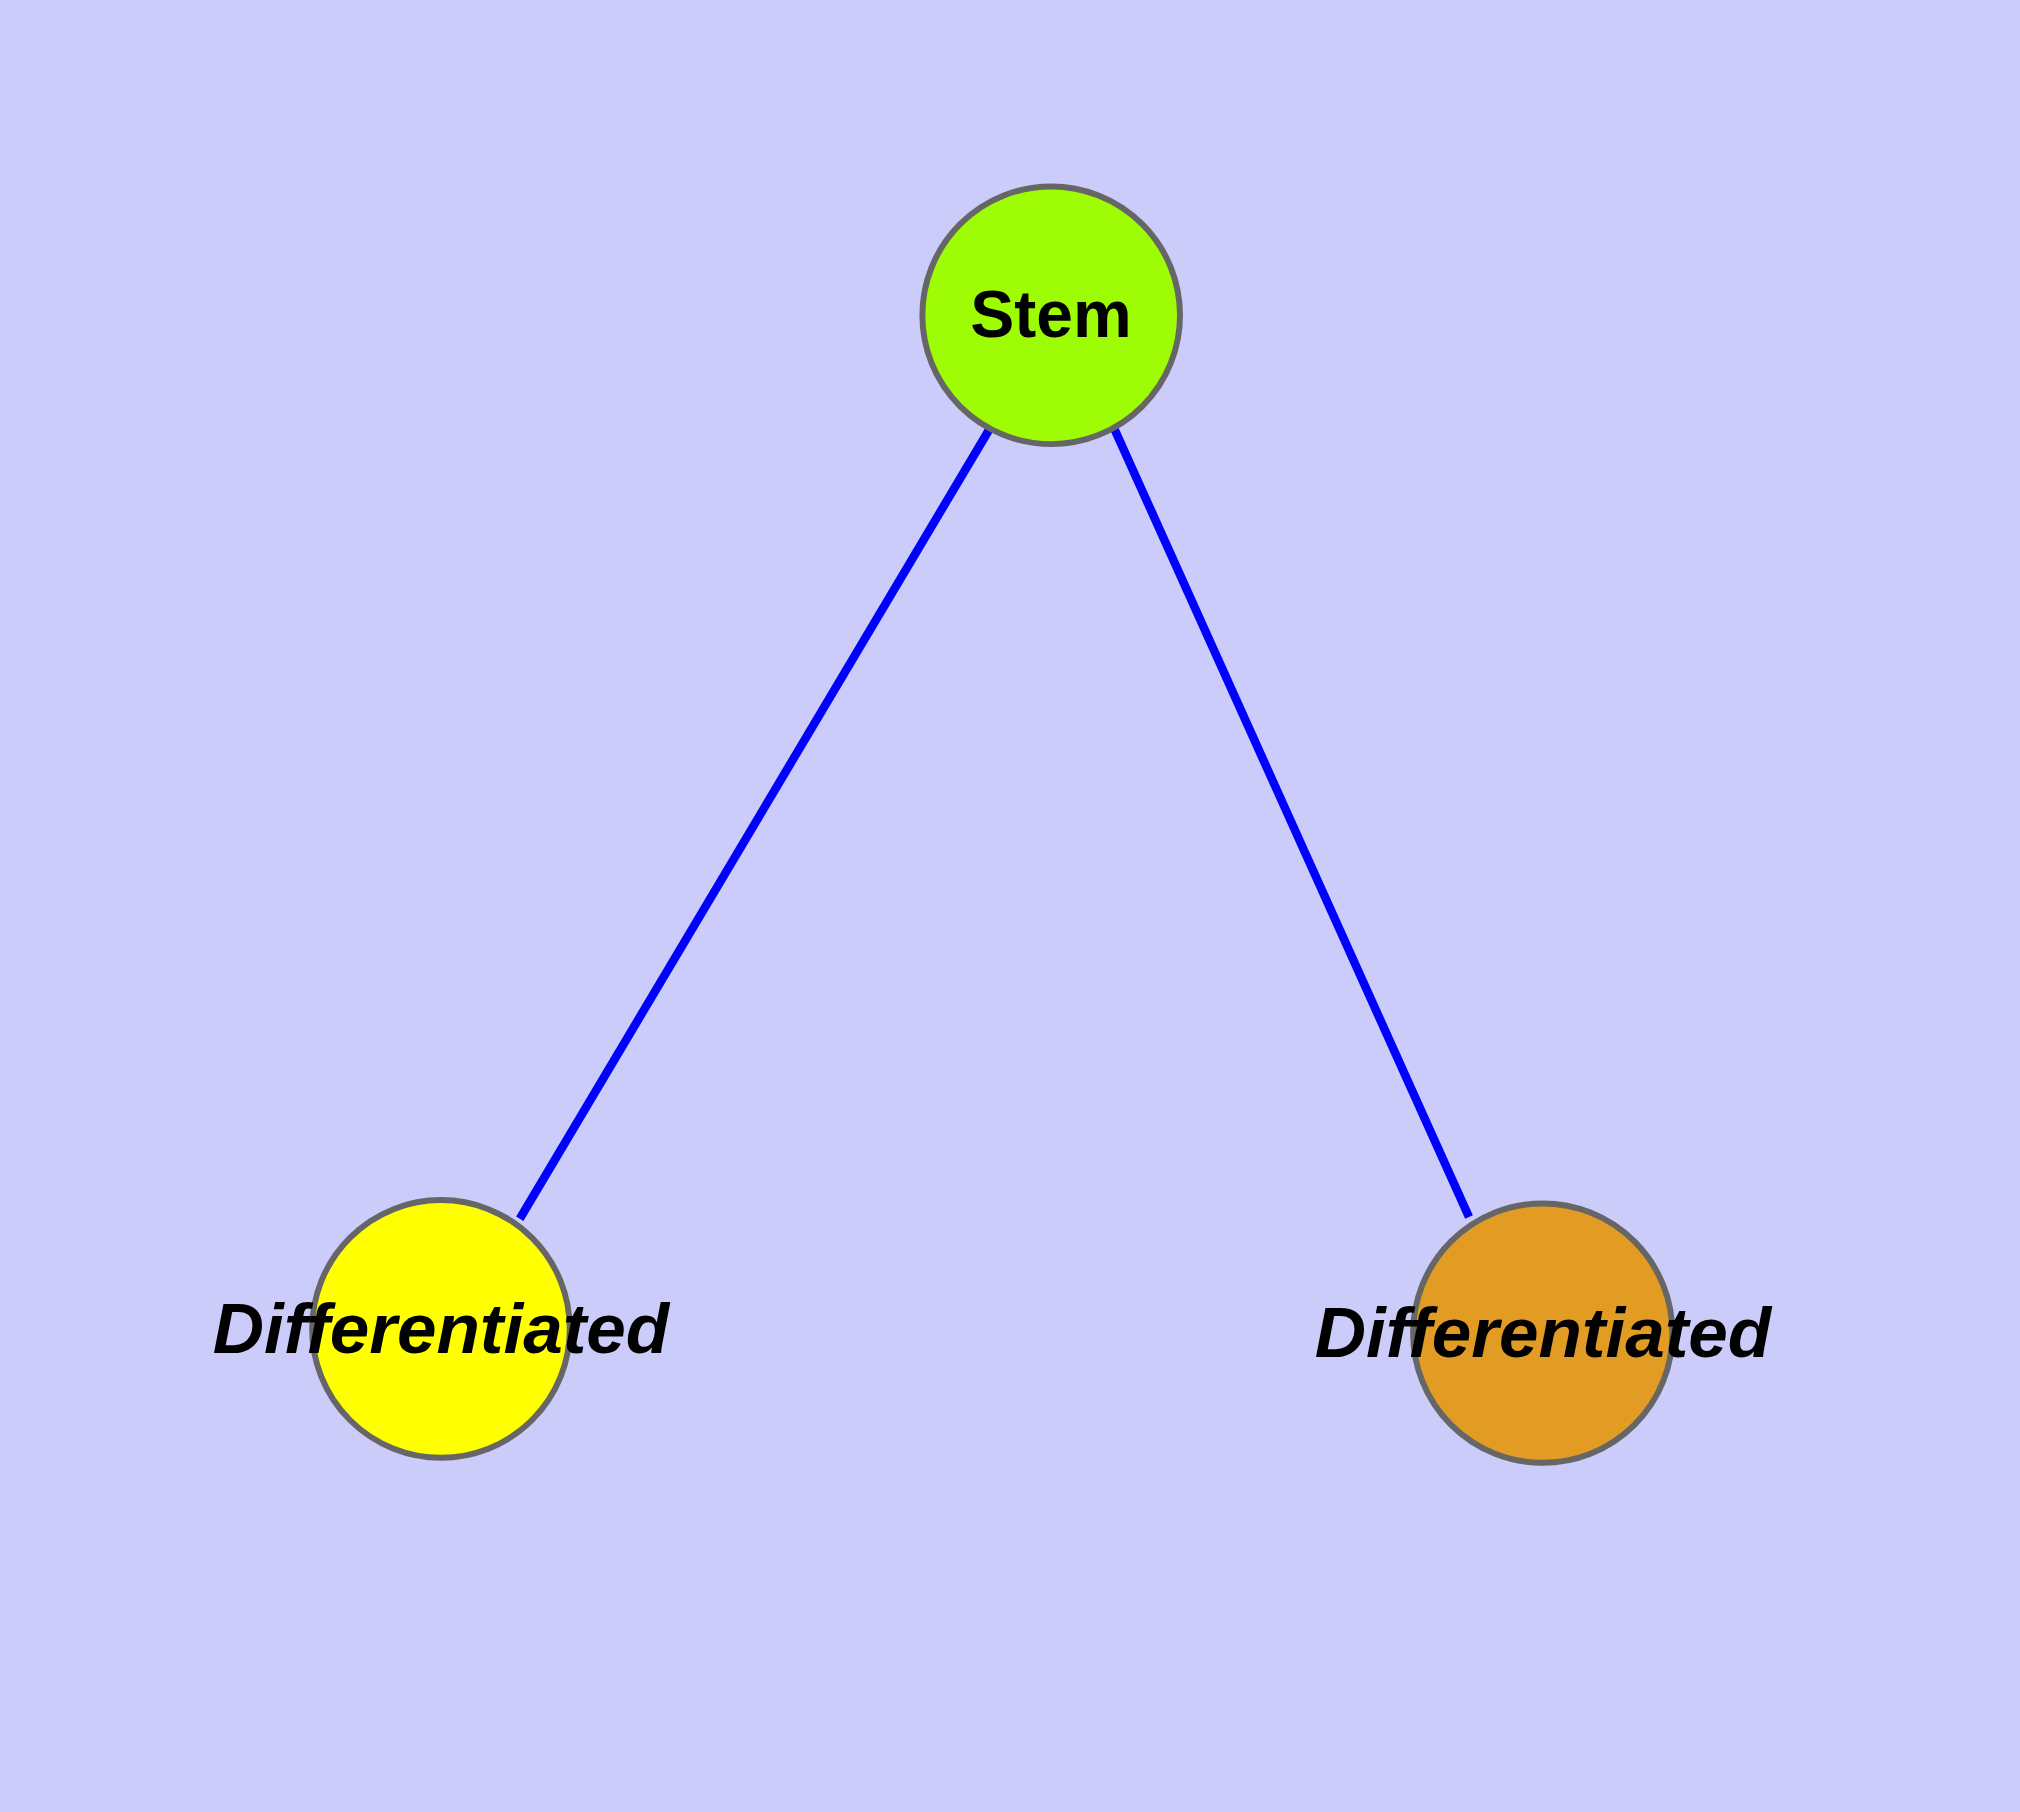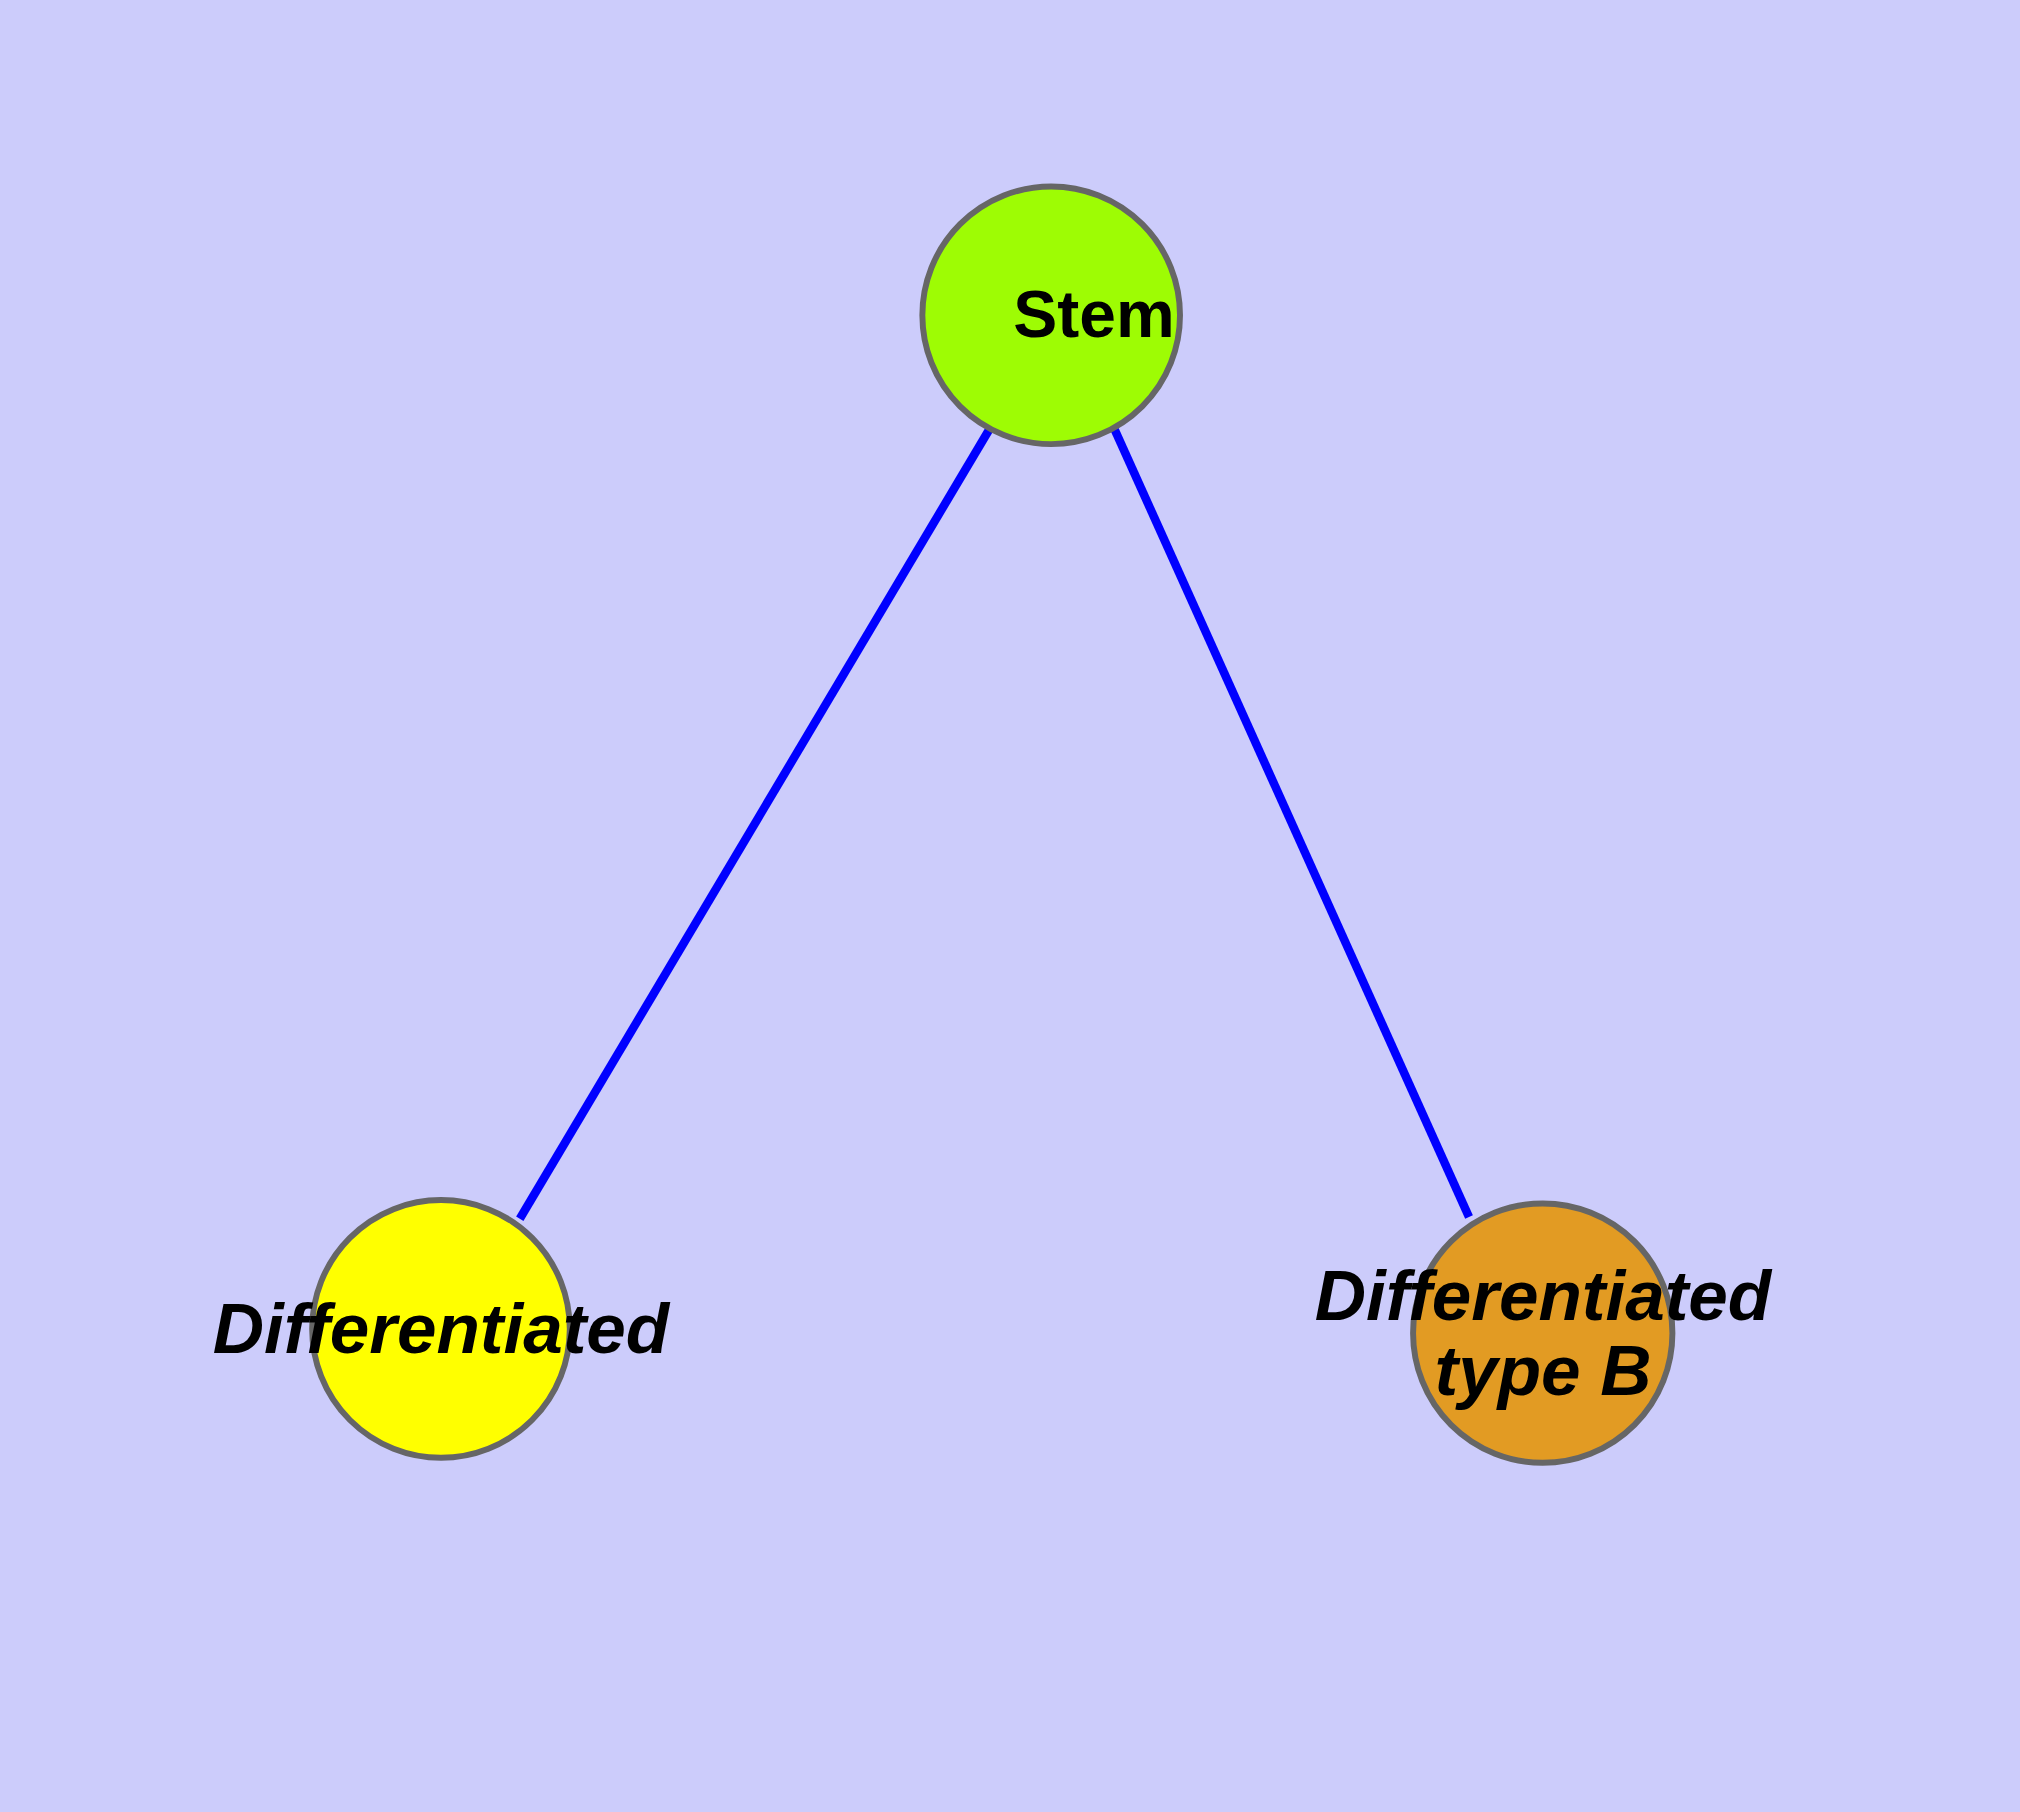--- a/index.html
+++ b/index.html
@@ -63,7 +63,7 @@
     </g>
   </svg>
 
-  <div class="node-label node-label-stem" style="left: 1051px; top: 315px; font-size: 66px; margin-left: 43px;">Stem</div>
+  <div class="node-label node-label-stem" style="left: 1051px; top: 315px; font-size: 66px;">Stem</div>
 
   <div class="node-label node-label-multiline" style="left: 441px; top: 1329px; font-size: 71px;">
     <div>Differentiated</div>

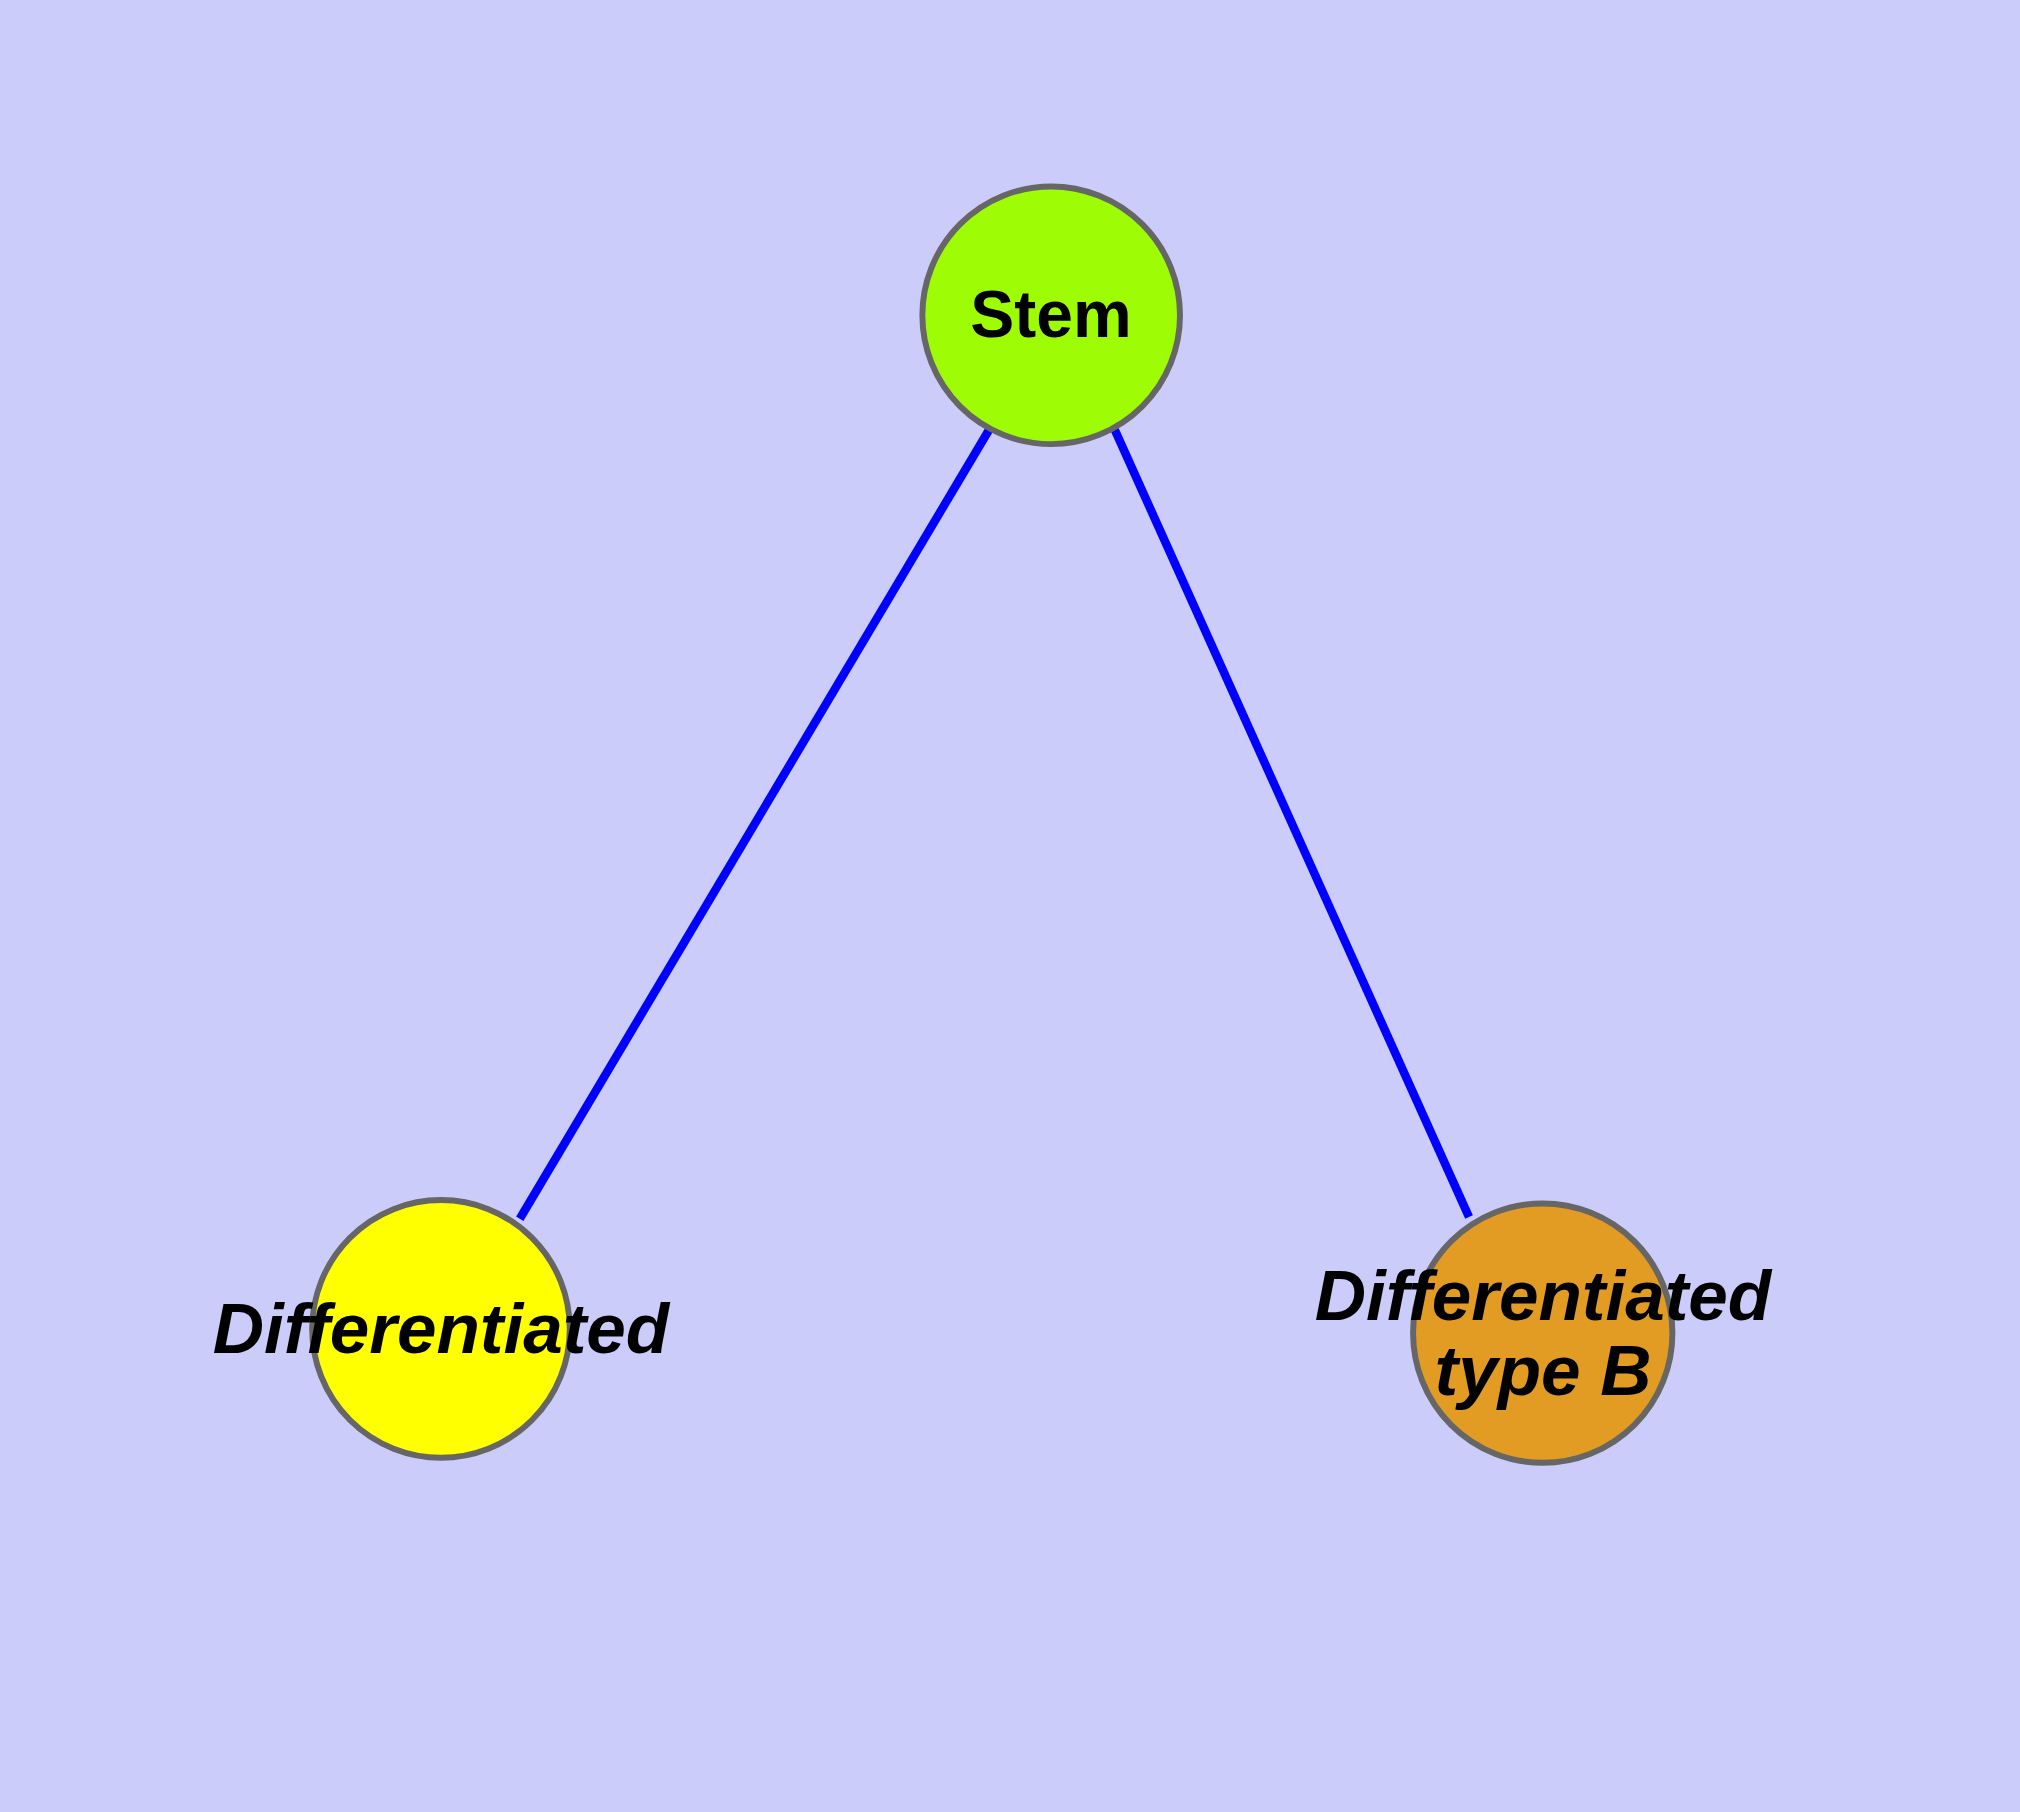--- a/index.html
+++ b/index.html
@@ -71,7 +71,6 @@
 
   <div class="node-label node-label-multiline" style="left: 1543px; top: 1333px; font-size: 71px;">
     <div>Differentiated</div>
-    <div>type B</div>
   </div>
 
 </div>

